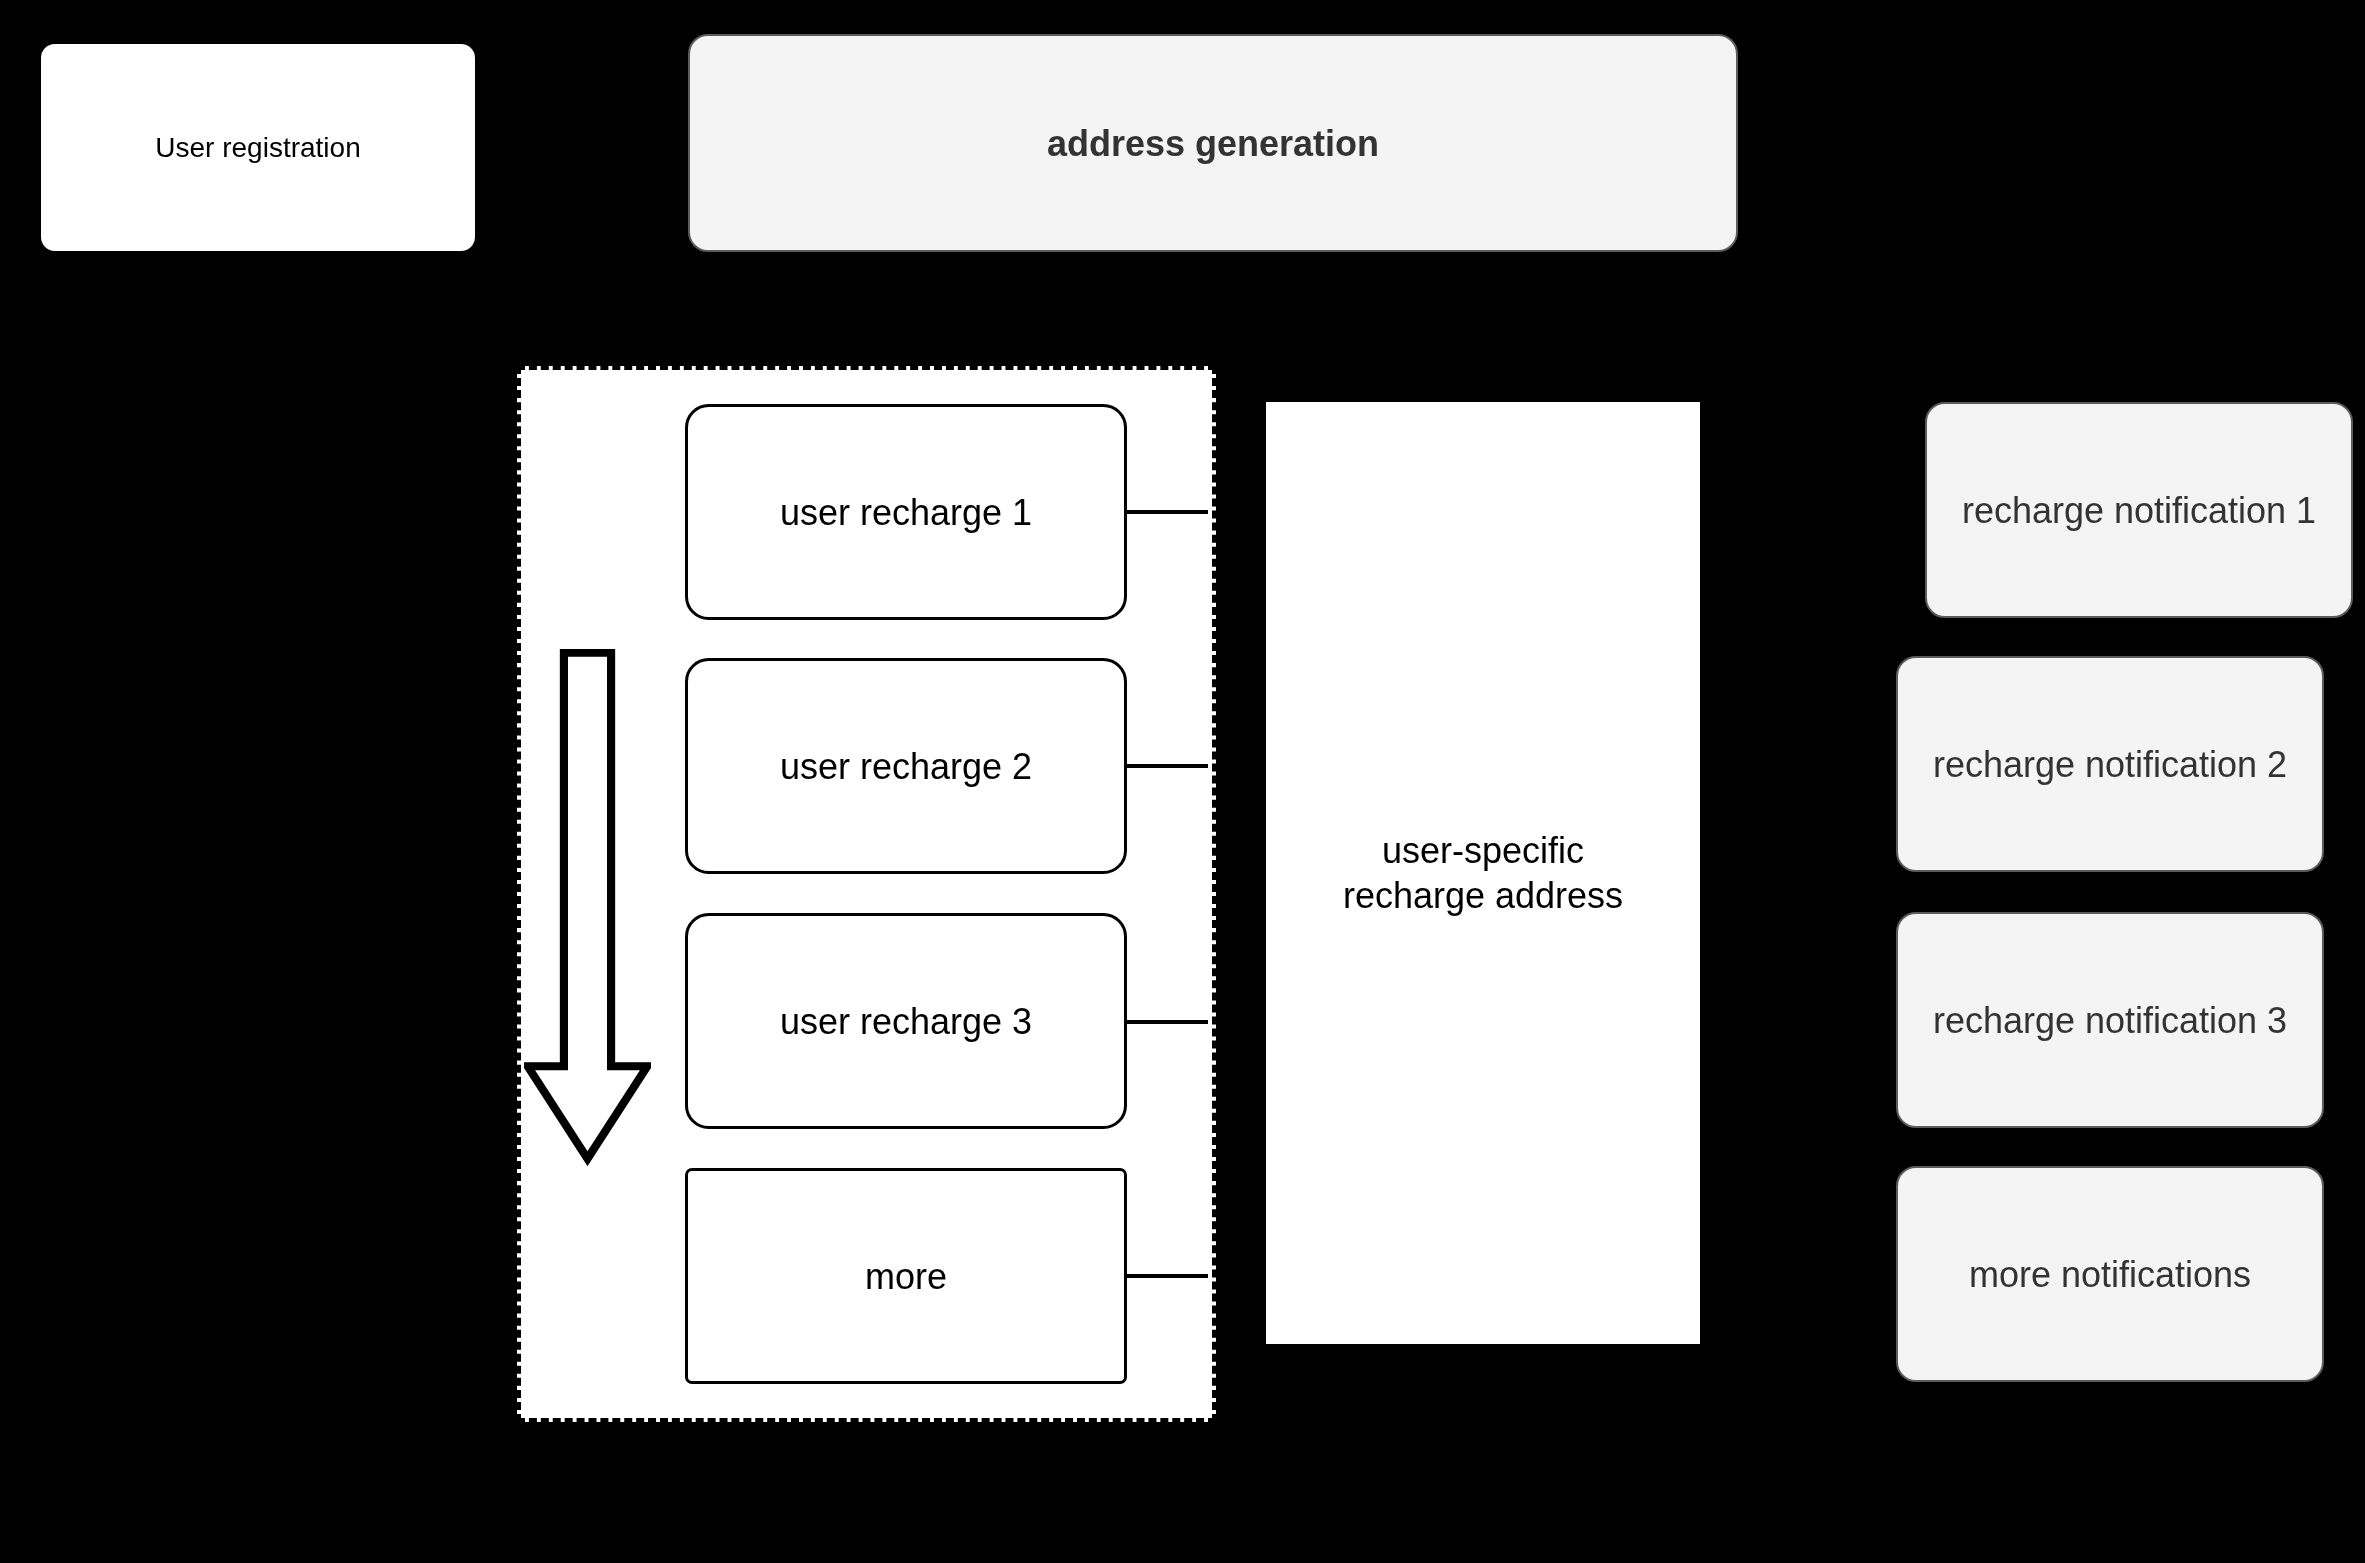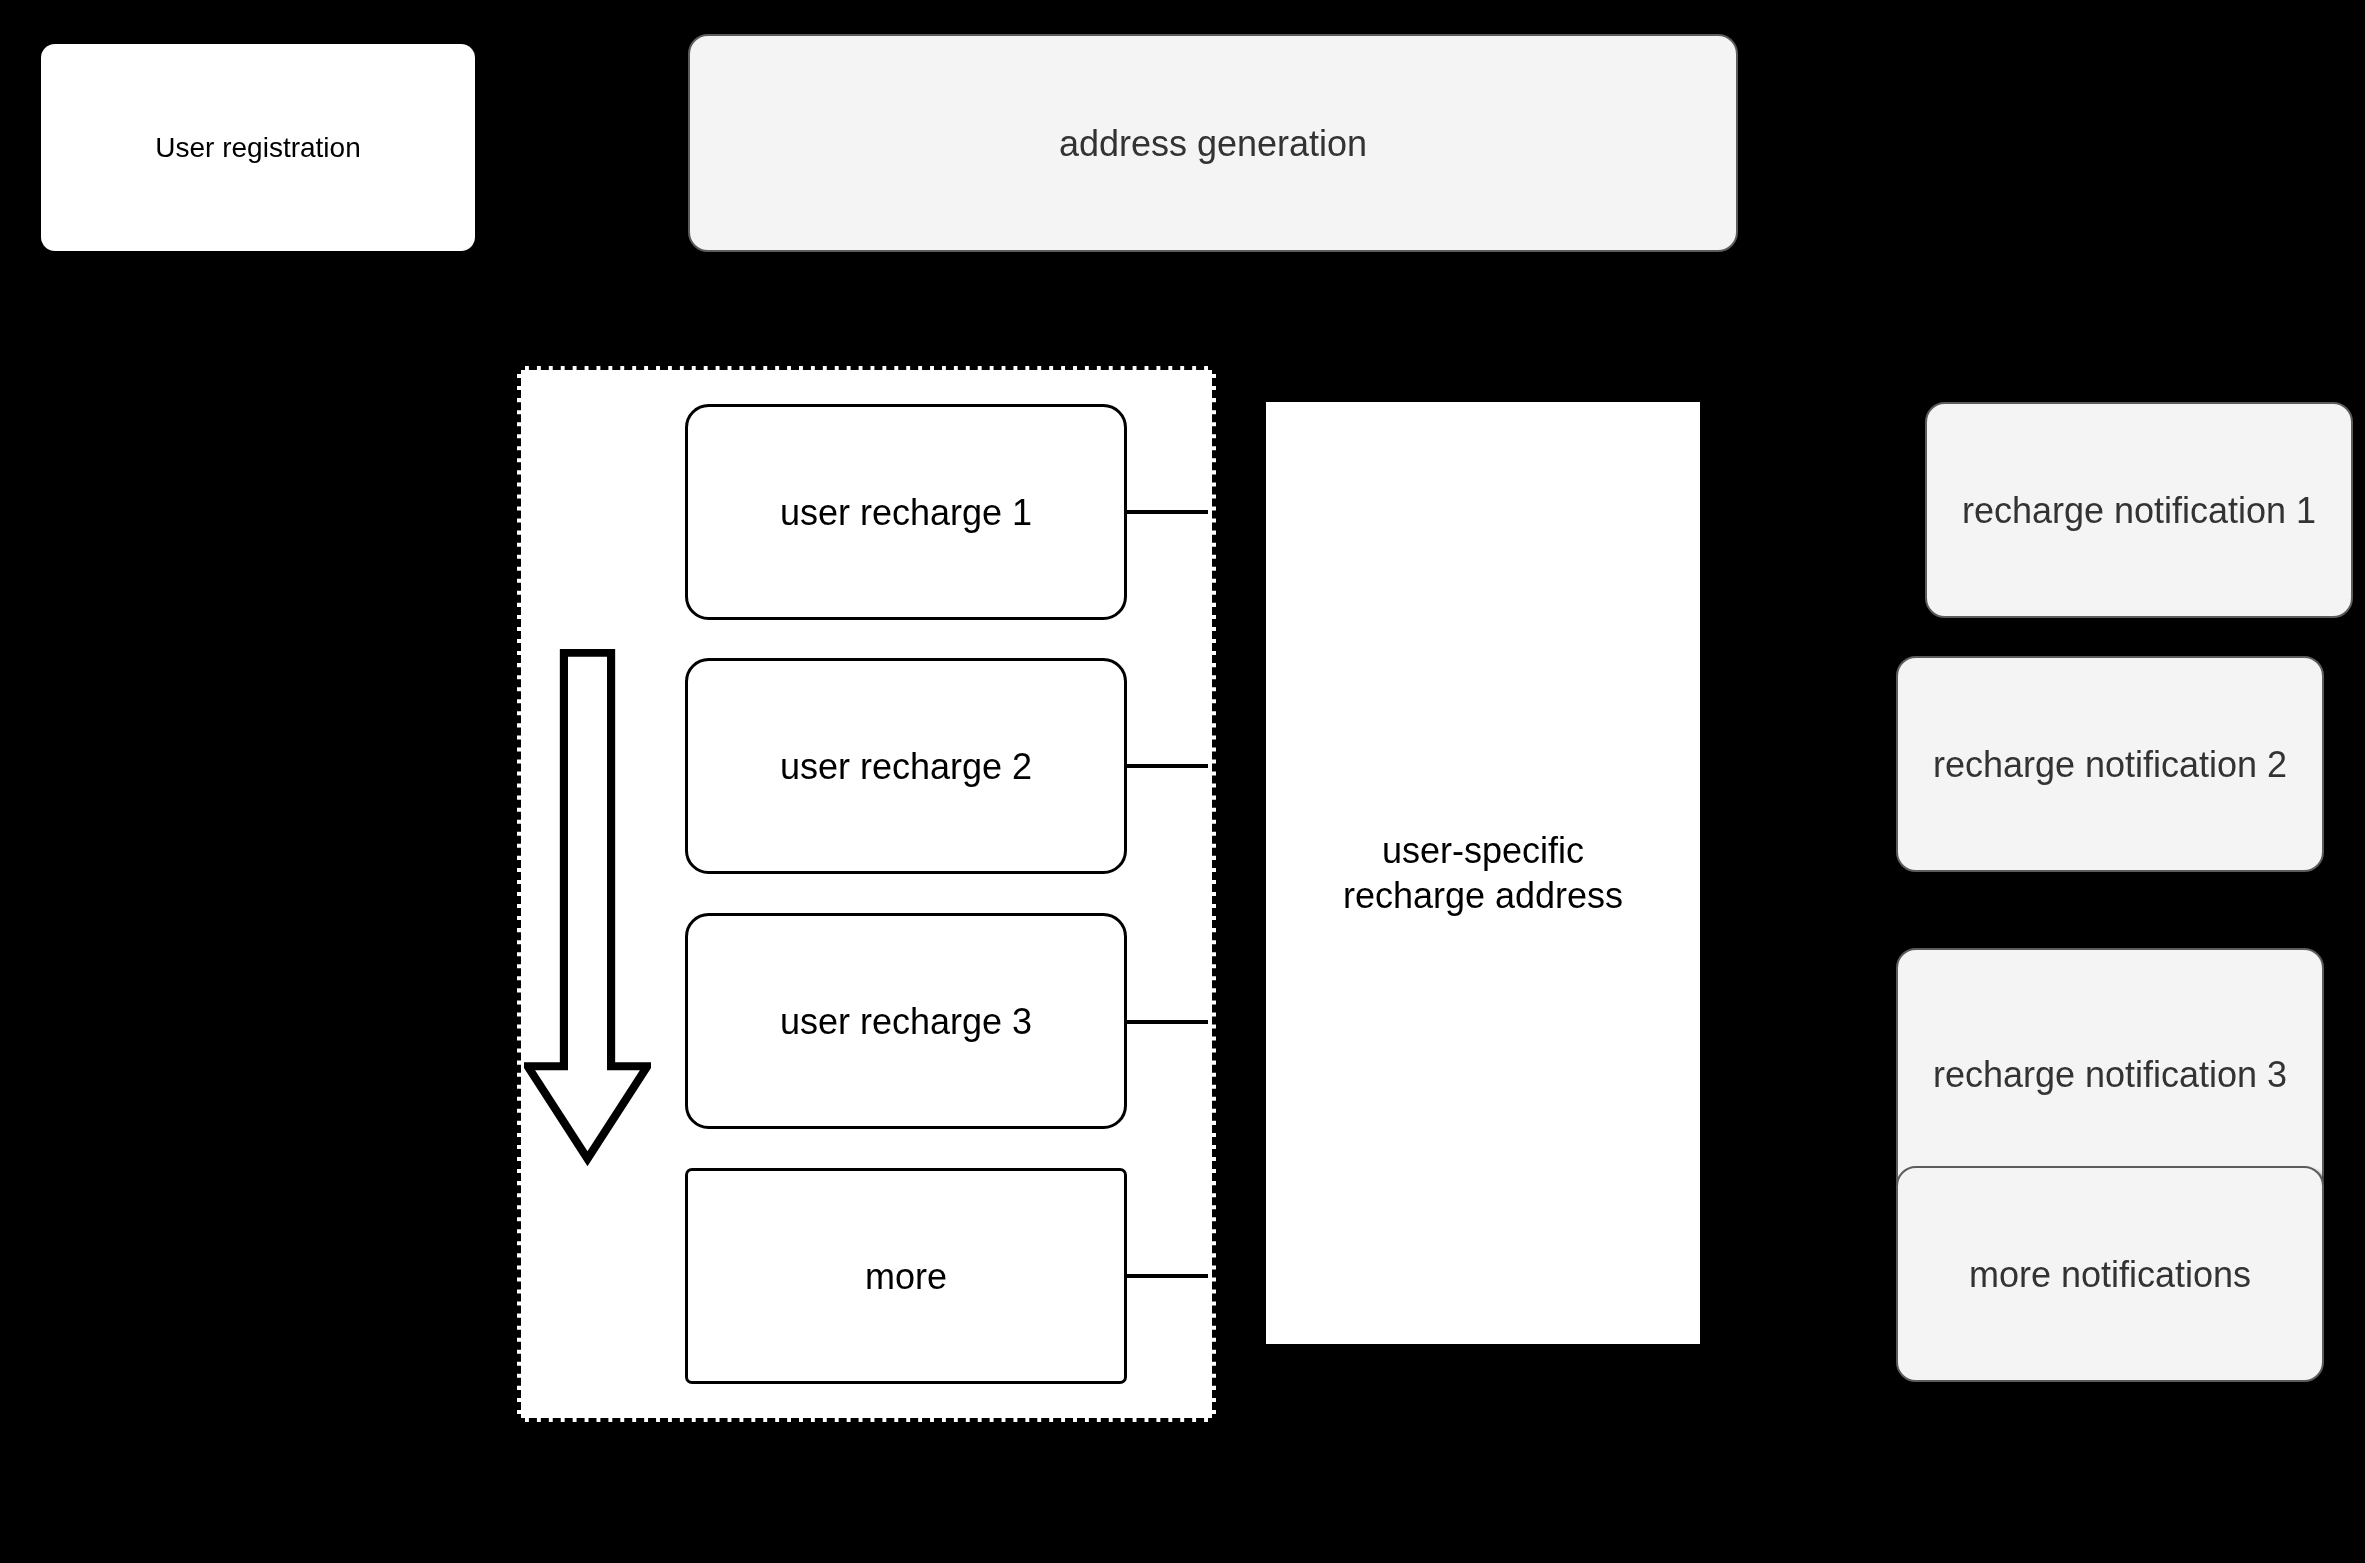--- a/index.html
+++ b/index.html
@@ -92,7 +92,7 @@
     <span>User registration</span>
   </div>
 
-  <div class="node card-gray" style="left:688px; top:34px; width:1050px; height:218px;">
+  <div class="node card-gray" style="left:688px; top:34px; width:1050px; height:218px;font-weight:bold;">
     <span>address generation</span>
   </div>
 

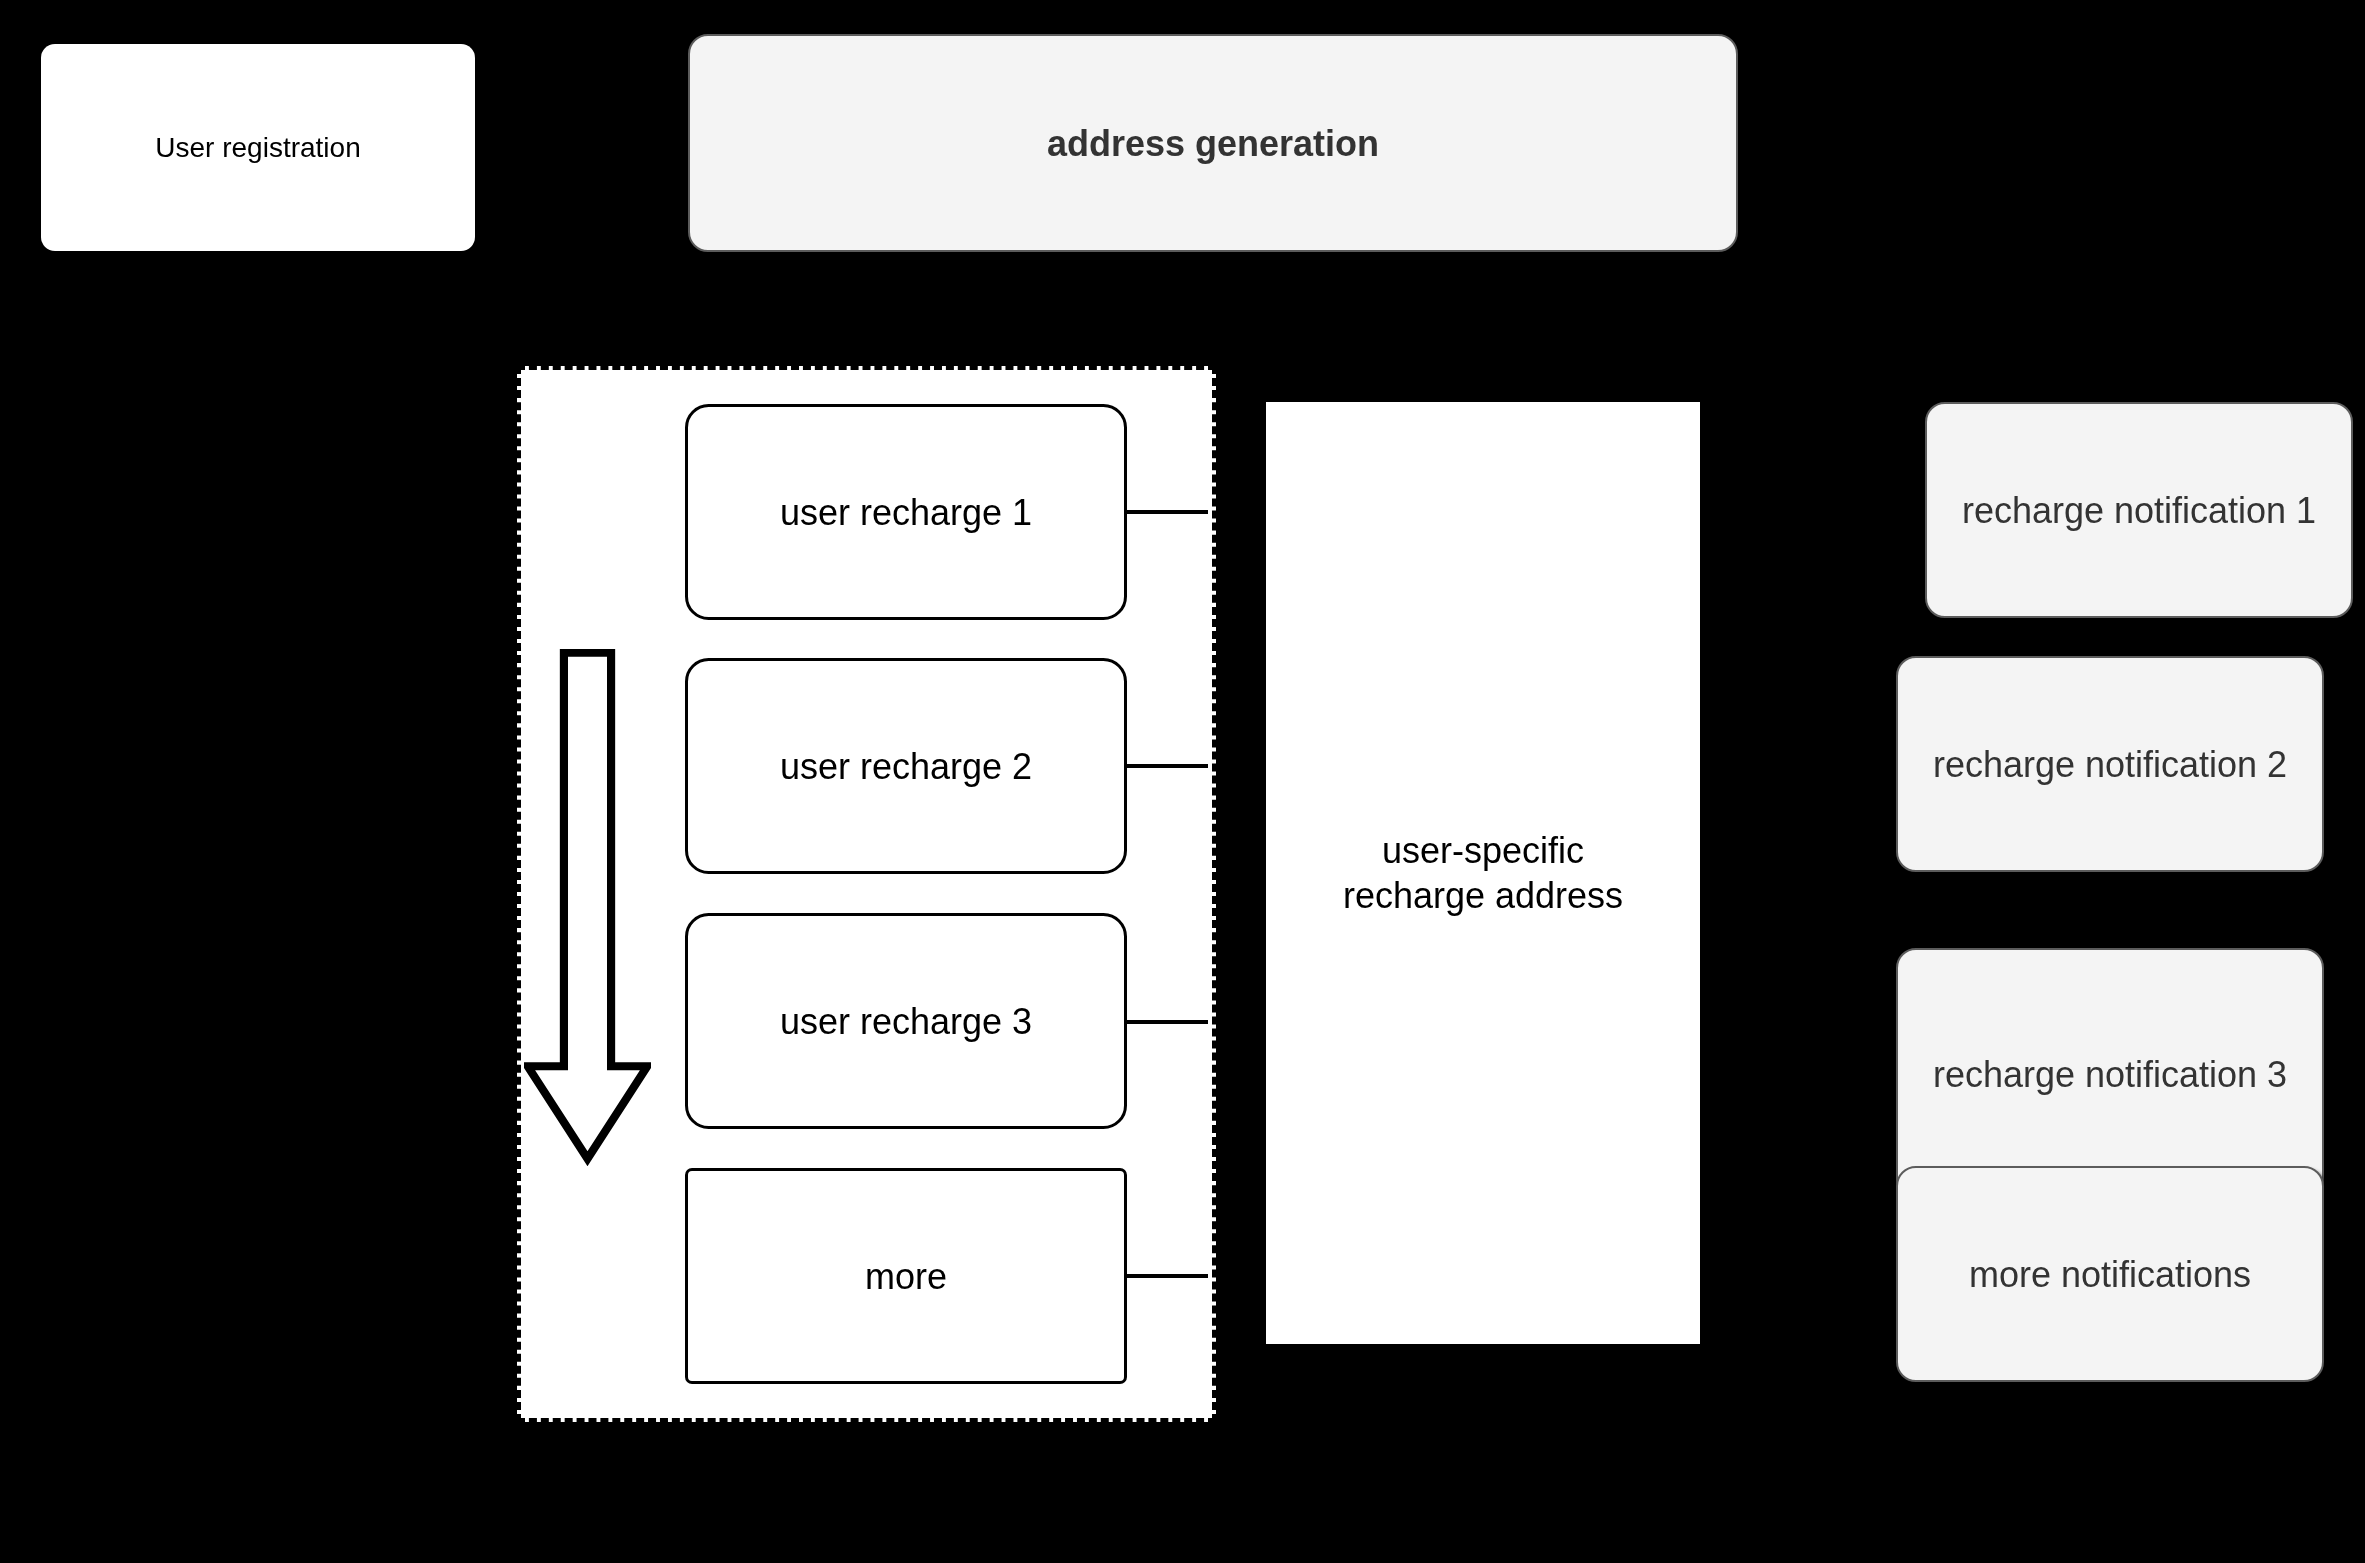--- a/index.html
+++ b/index.html
@@ -138,7 +138,7 @@
     <span>recharge notification 2</span>
   </div>
 
-  <div class="node card-gray" style="left:1896px; top:912px; width:428px; height:252px; padding:0 25.4px;margin-top:36px;">
+  <div class="node card-gray" style="left:1896px; top:912px; width:428px; height:216px; padding:0 25.4px;">
     <span>recharge notification 3</span>
   </div>
 

